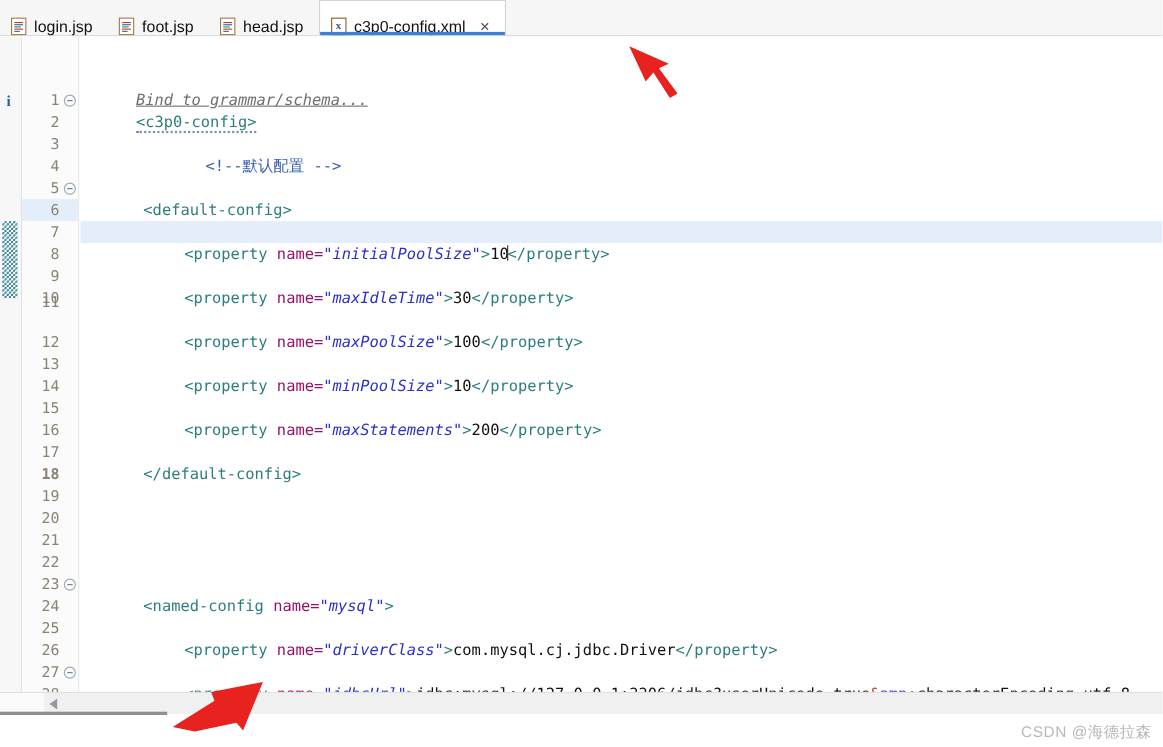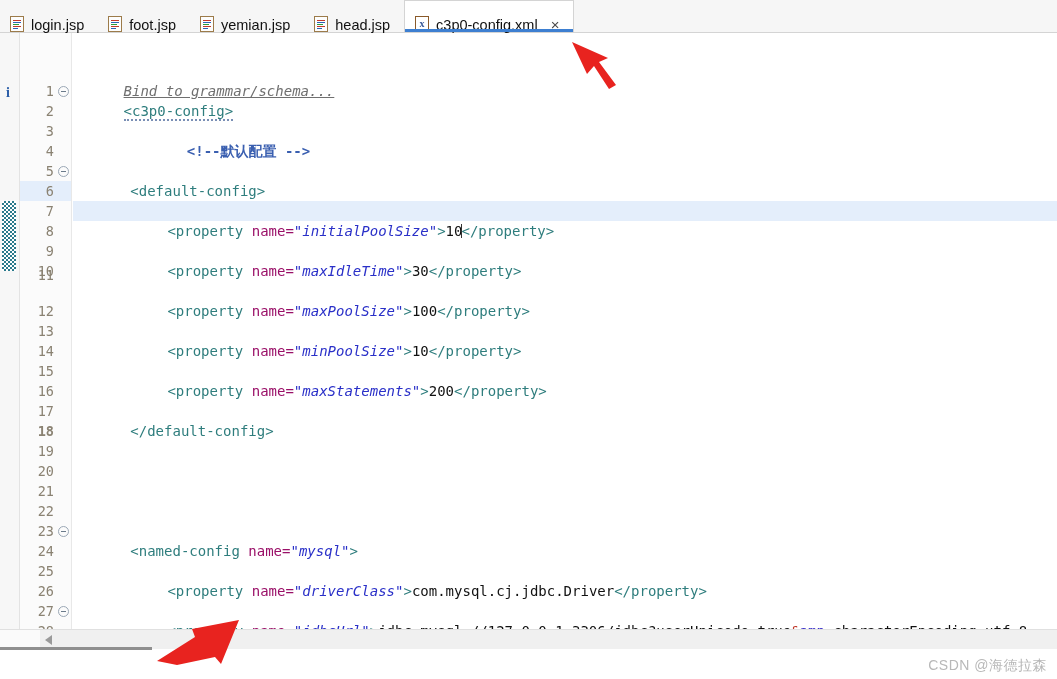--- a/index.html
+++ b/index.html
@@ -326,16 +326,6 @@
     <span class="tab-label">foot.jsp</span>
   </div>
 
-  <div class="tab">
-    <span class="ficon jsp">
-        <i></i>
-        <i></i>
-        <i></i>
-        <i></i>
-        <i></i>
-      </span>
-    <span class="tab-label">yemian.jsp</span>
-  </div>
 
   <div class="tab">
     <span class="ficon jsp">

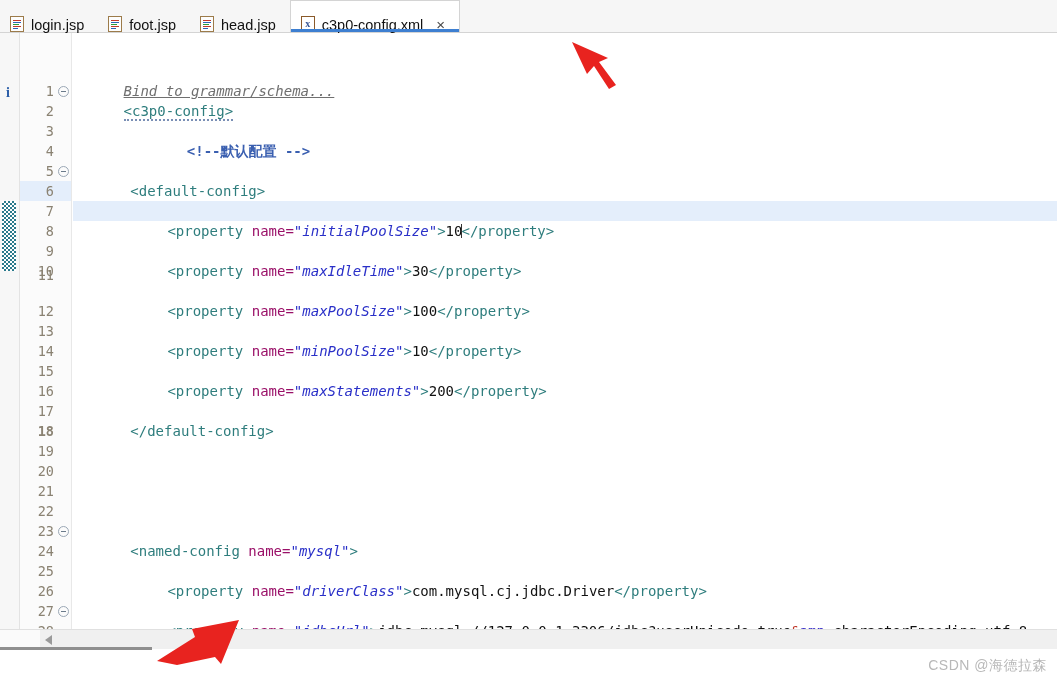--- a/index.html
+++ b/index.html
@@ -402,7 +402,7 @@
     </div>
 
     <div class="row" style="top:88px;">
-      <span class="cmt" style="padding-left:7.5ch;font-weight:bold;">&lt;!--默认配置 --&gt;</span>
+      <span class="cmt" style="padding-left:7.5ch;">&lt;!--默认配置 --&gt;</span>
     </div>
 
     <div class="row" style="top:128px;">

